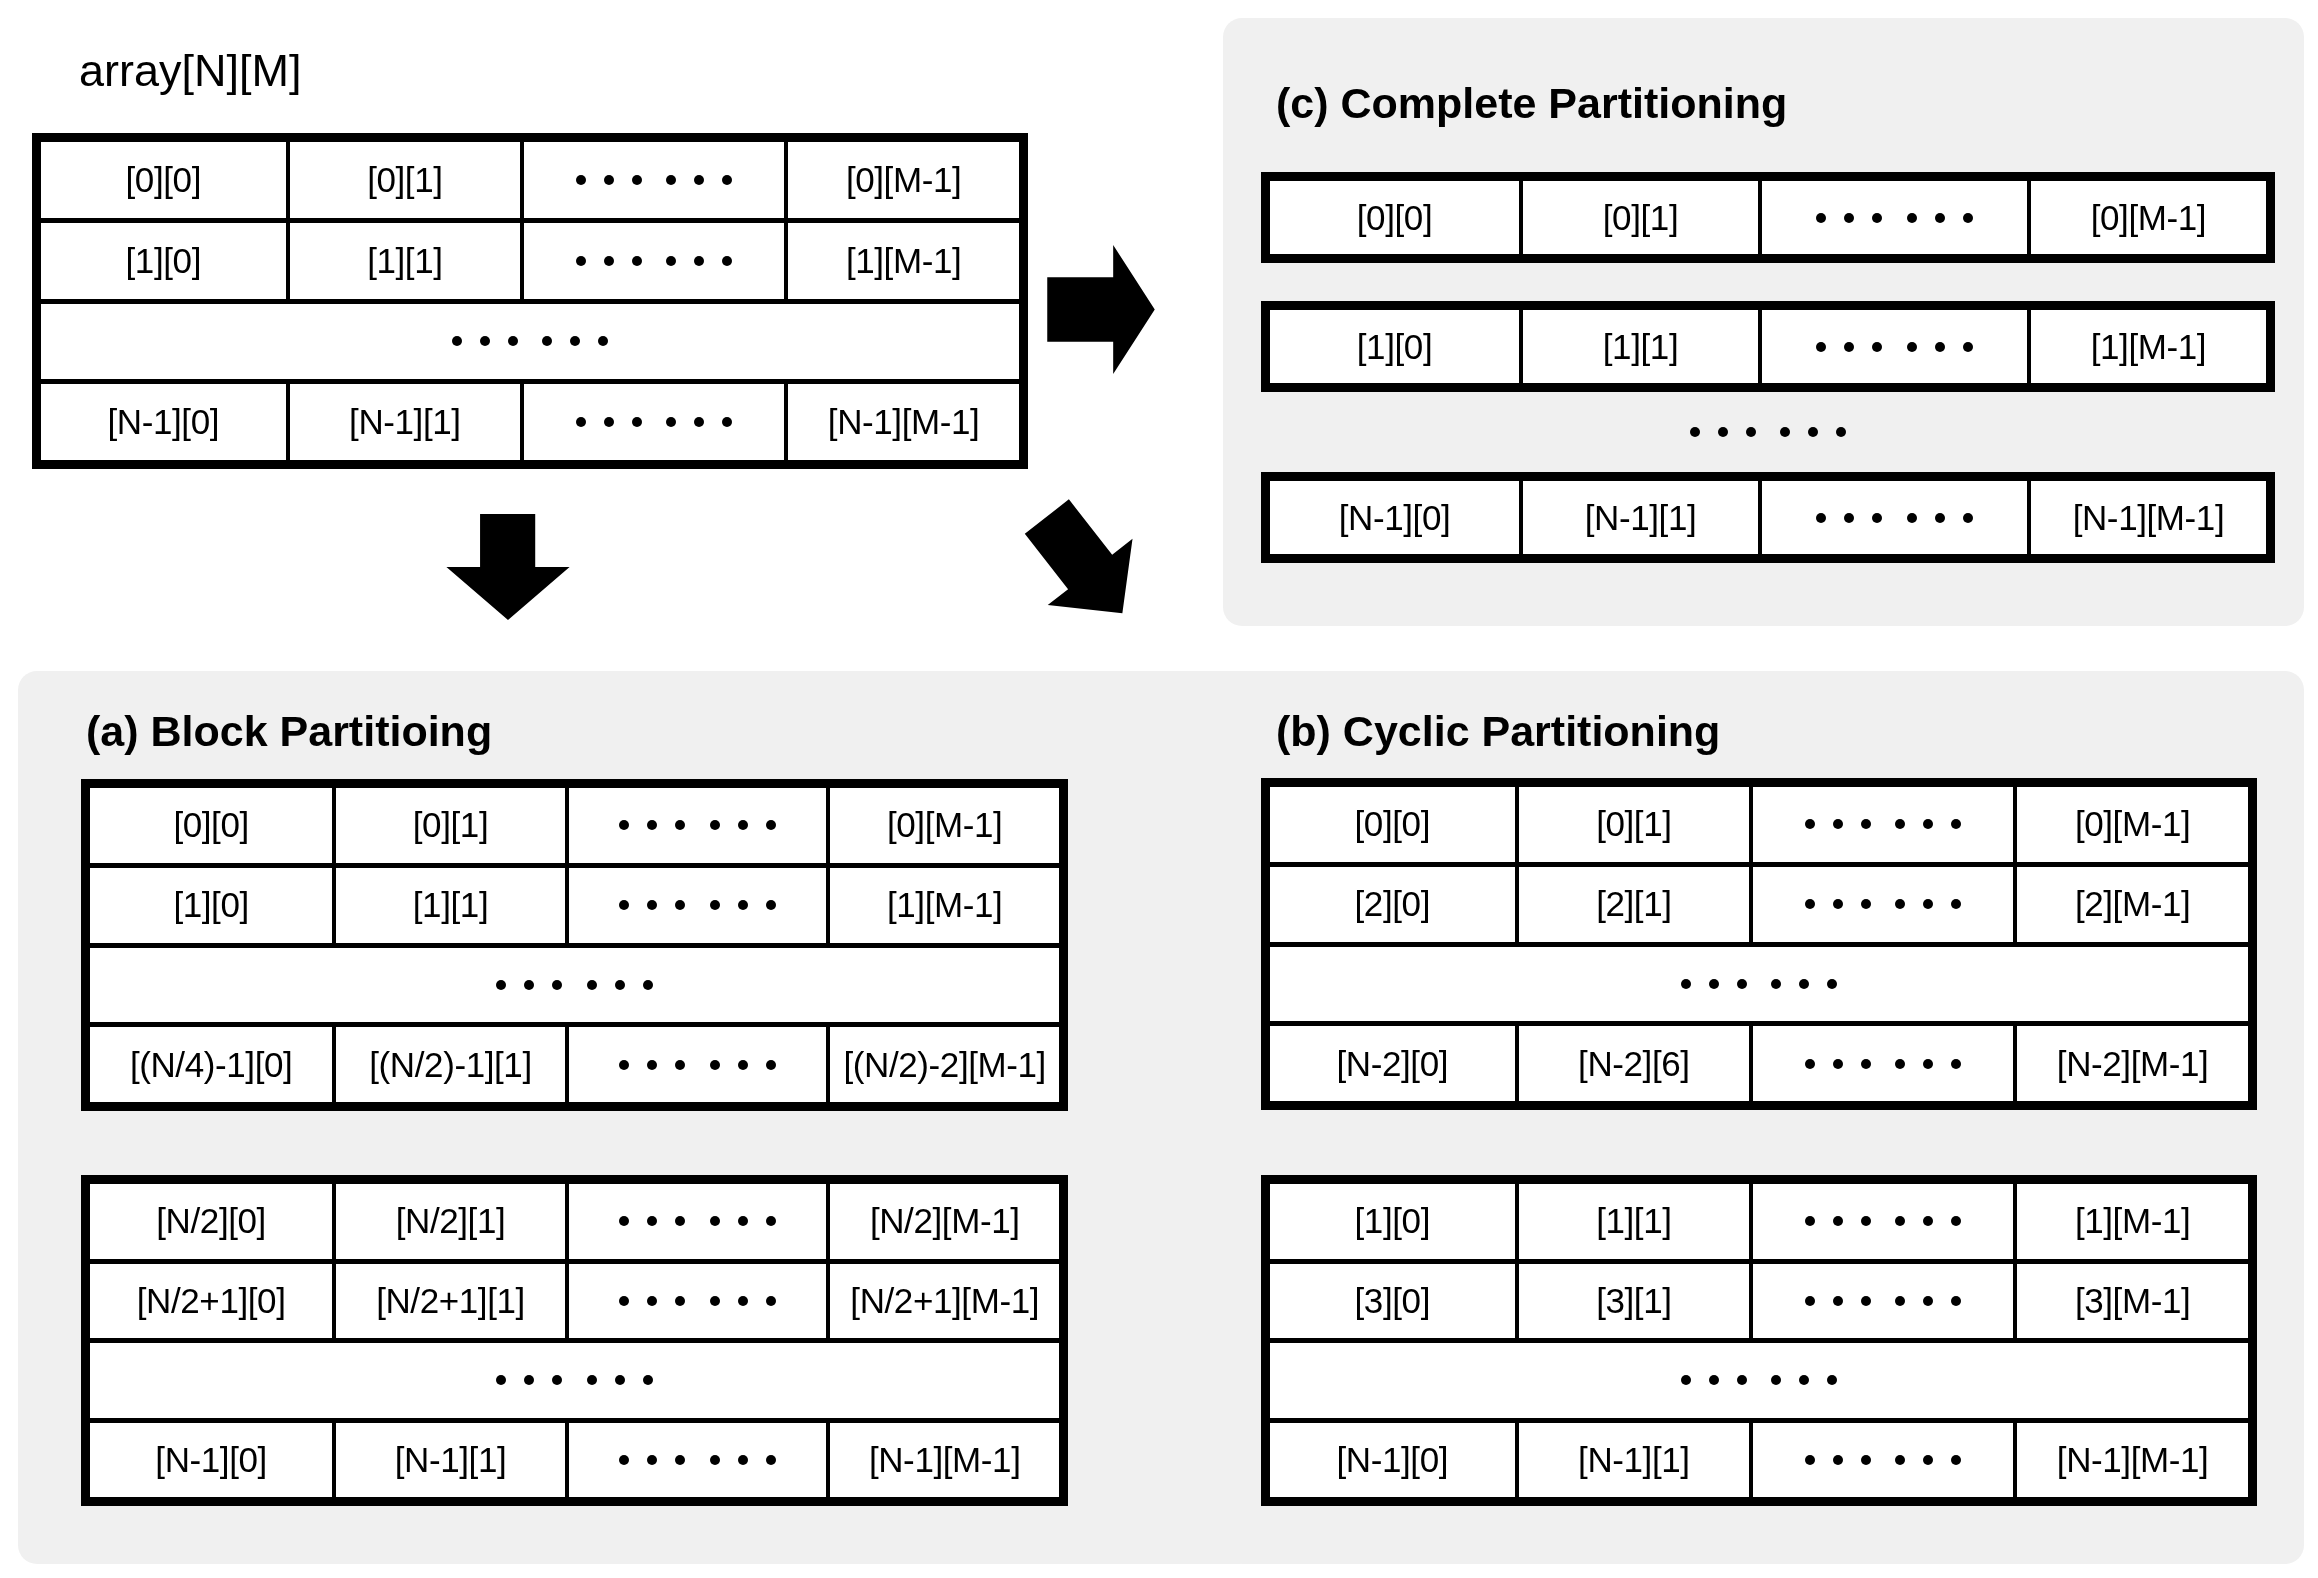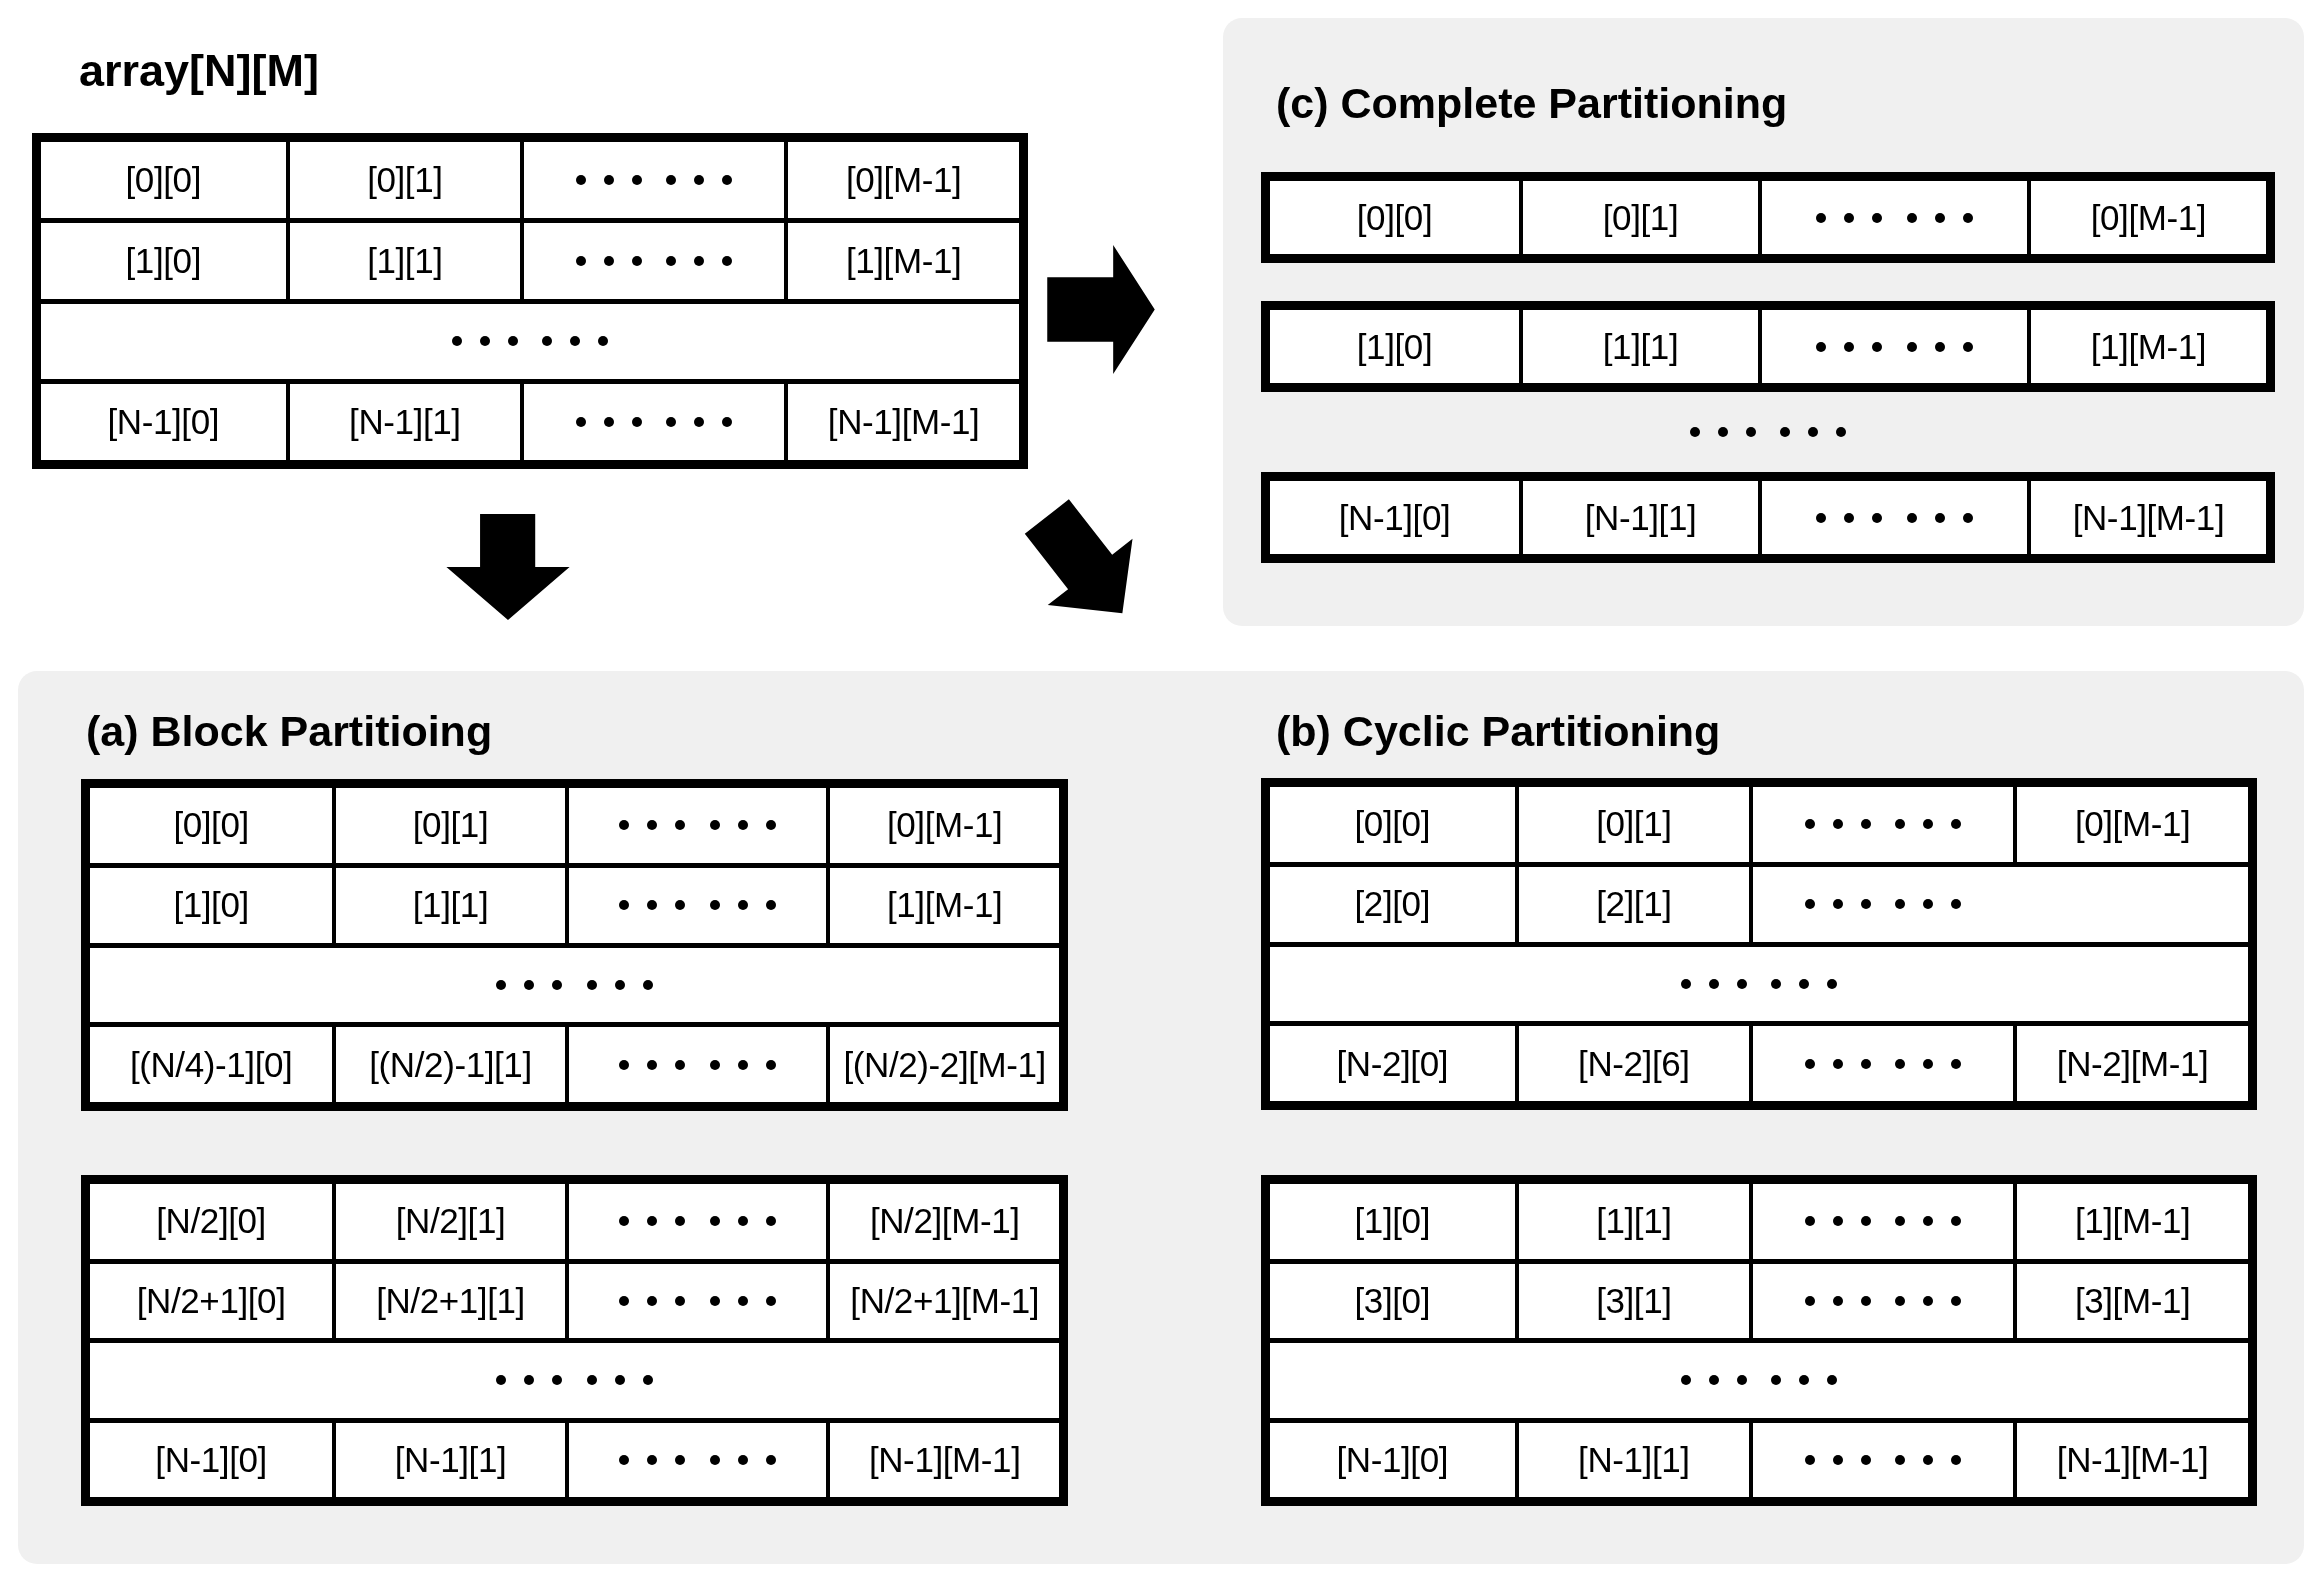--- a/index.html
+++ b/index.html
@@ -11,7 +11,7 @@
   }
   .panel { position:absolute; background:var(--panel-bg,#f0f0f0); border-radius:19px; }
   .title { position:absolute; font-weight:700; font-size:43px; line-height:1.1; white-space:nowrap; }
-  .src-title { position:absolute; font-weight:700; font-size:45px; line-height:1.1; white-space:nowrap;text-align:right; }
+  .src-title { position:absolute; font-weight:400; font-size:45px; line-height:1.1; white-space:nowrap;text-align:right; }
   .ptable {
     position:absolute; background:#fff; border:9.4px solid #000;
     display:flex; flex-direction:column; box-sizing:border-box;

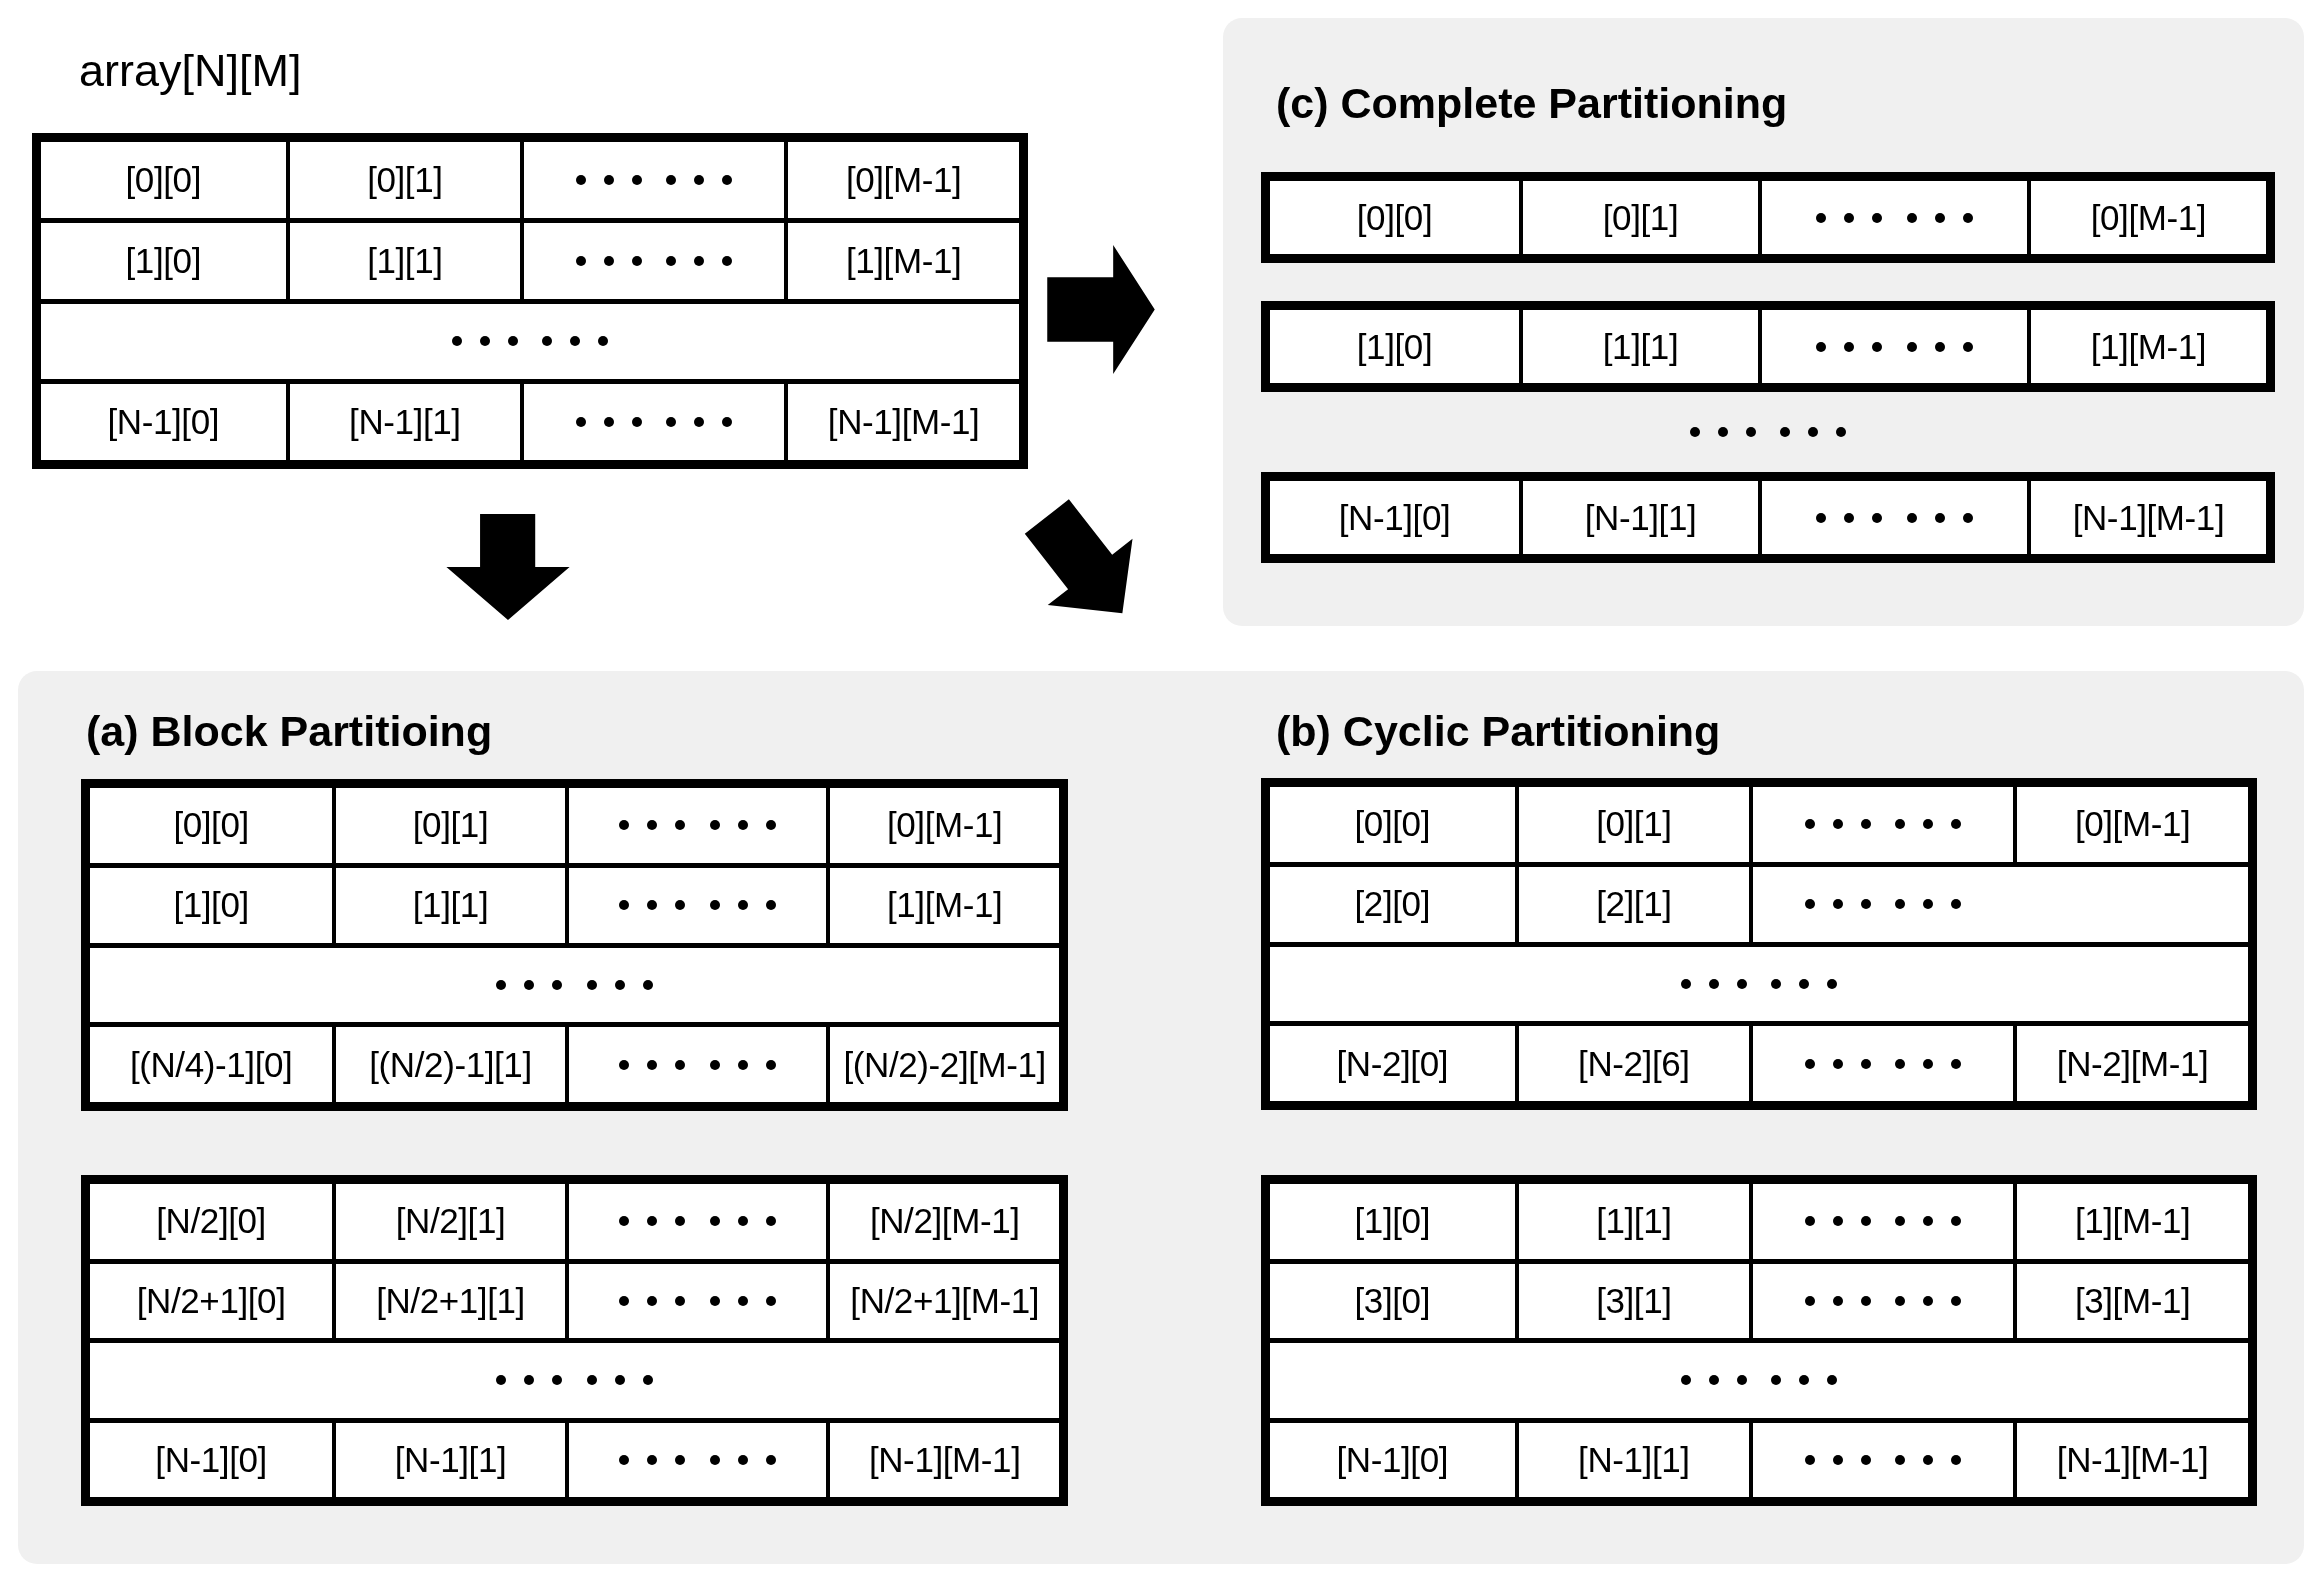--- a/index.html
+++ b/index.html
@@ -332,6 +332,7 @@
               <span class="dot"></span>
             </span>
           </div>
+          <div class="t-cell col3">[2][M-1]</div>
         </div>
         <div class="t-row merged">
           <span class="dots">

